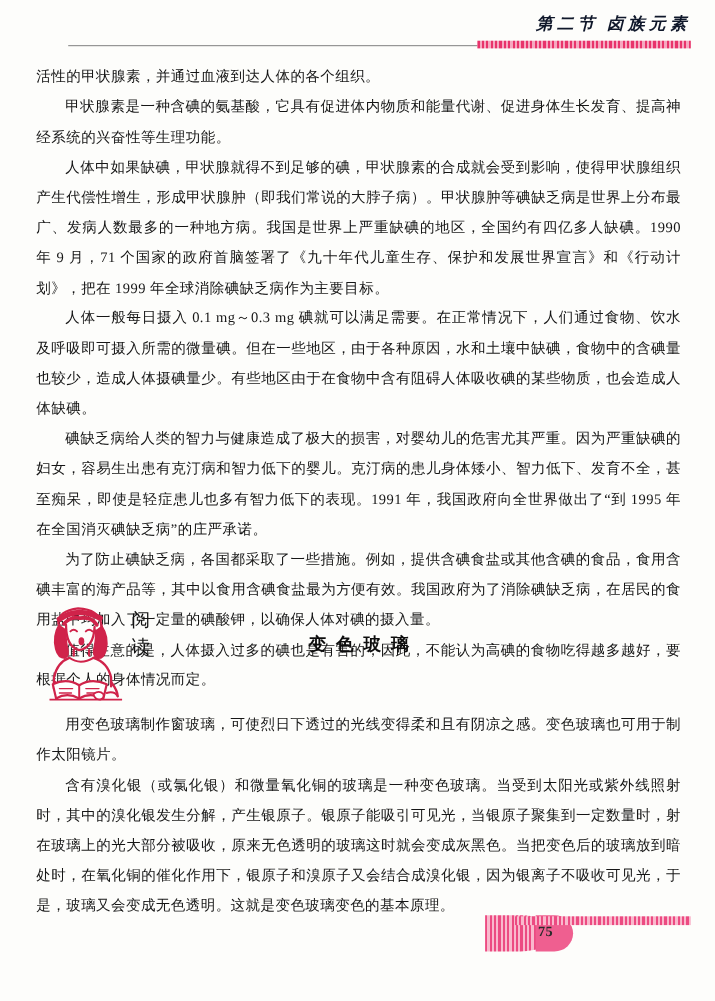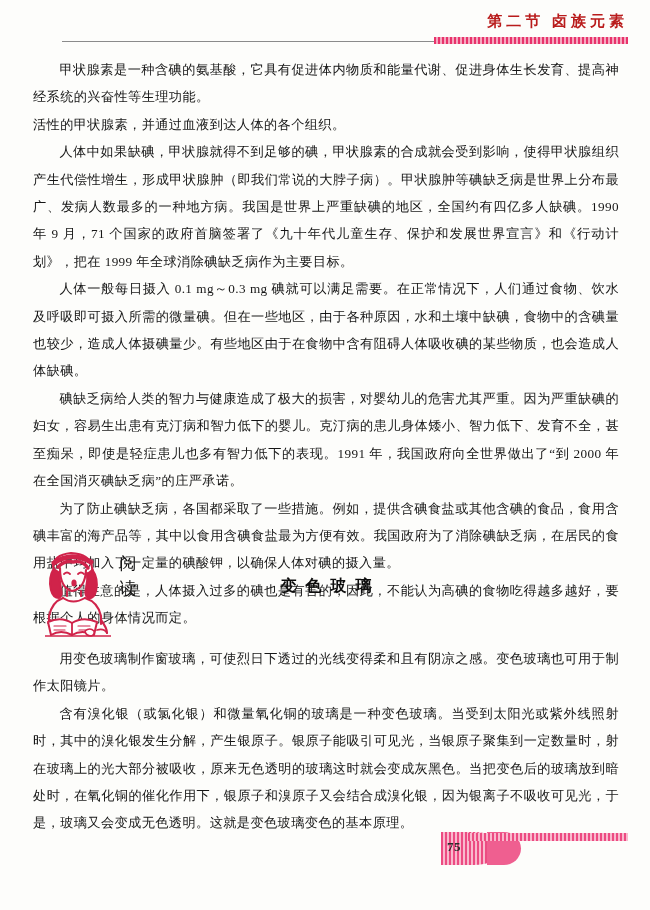--- a/index.html
+++ b/index.html
@@ -37,8 +37,9 @@
     font-size: 15px;
     font-weight: bold;
     letter-spacing: 4px;
-    color: #b91c1c;
+    color: #0f172a;
     white-space: nowrap;
+    font-style: italic;
   }
   .header-rule {
     position: absolute;

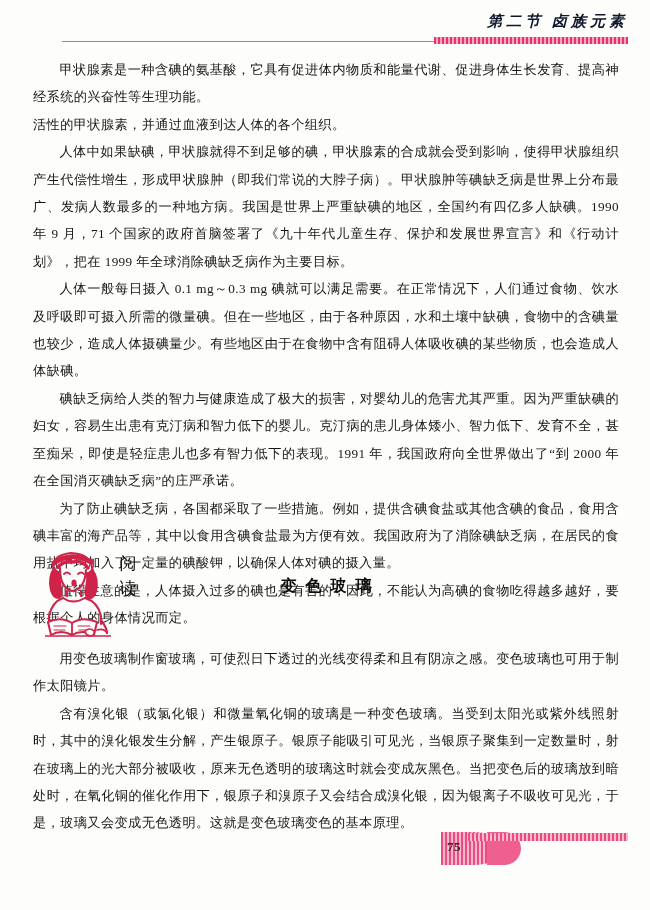--- a/index.html
+++ b/index.html
@@ -203,8 +203,8 @@
   </div>
 
   <div class="content">
+    <p class="para cont">活性的甲状腺素，并通过血液到达人体的各个组织。</p>
     <p class="para">甲状腺素是一种含碘的氨基酸，它具有促进体内物质和能量代谢、促进身体生长发育、提高神经系统的兴奋性等生理功能。</p>
-    <p class="para cont">活性的甲状腺素，并通过血液到达人体的各个组织。</p>
     <p class="para">人体中如果缺碘，甲状腺就得不到足够的碘，甲状腺素的合成就会受到影响，使得甲状腺组织产生代偿性增生，形成甲状腺肿（即我们常说的大脖子病）。甲状腺肿等碘缺乏病是世界上分布最广、发病人数最多的一种地方病。我国是世界上严重缺碘的地区，全国约有四亿多人缺碘。1990 年 9 月，71 个国家的政府首脑签署了《九十年代儿童生存、保护和发展世界宣言》和《行动计划》，把在 1999 年全球消除碘缺乏病作为主要目标。</p>
     <p class="para">人体一般每日摄入 0.1 mg～0.3 mg 碘就可以满足需要。在正常情况下，人们通过食物、饮水及呼吸即可摄入所需的微量碘。但在一些地区，由于各种原因，水和土壤中缺碘，食物中的含碘量也较少，造成人体摄碘量少。有些地区由于在食物中含有阻碍人体吸收碘的某些物质，也会造成人体缺碘。</p>
     <p class="para">碘缺乏病给人类的智力与健康造成了极大的损害，对婴幼儿的危害尤其严重。因为严重缺碘的妇女，容易生出患有克汀病和智力低下的婴儿。克汀病的患儿身体矮小、智力低下、发育不全，甚至痴呆，即使是轻症患儿也多有智力低下的表现。1991 年，我国政府向全世界做出了“到 2000 年在全国消灭碘缺乏病”的庄严承诺。</p>

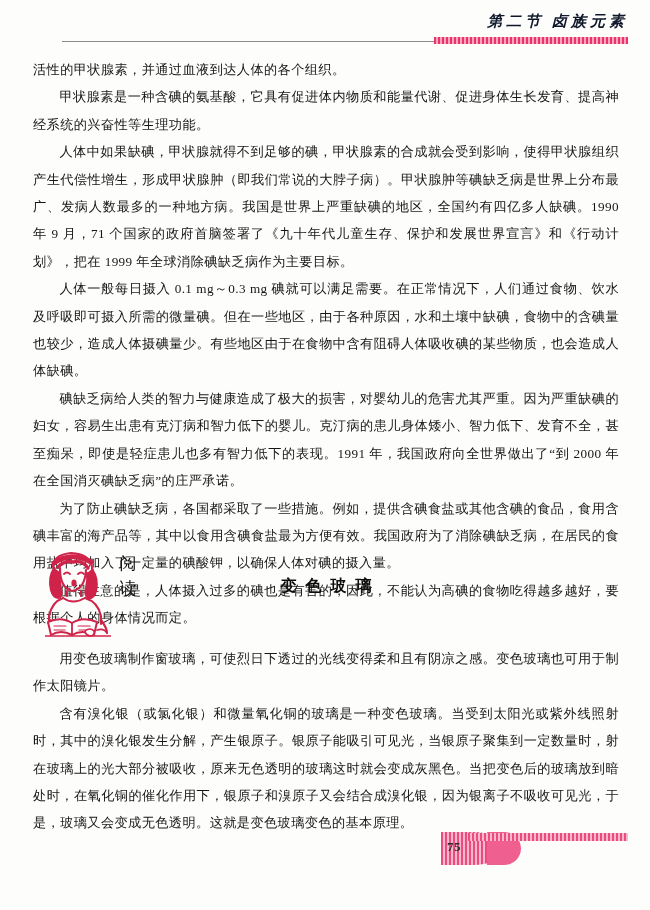--- a/index.html
+++ b/index.html
@@ -207,7 +207,7 @@
     <p class="para">甲状腺素是一种含碘的氨基酸，它具有促进体内物质和能量代谢、促进身体生长发育、提高神经系统的兴奋性等生理功能。</p>
     <p class="para">人体中如果缺碘，甲状腺就得不到足够的碘，甲状腺素的合成就会受到影响，使得甲状腺组织产生代偿性增生，形成甲状腺肿（即我们常说的大脖子病）。甲状腺肿等碘缺乏病是世界上分布最广、发病人数最多的一种地方病。我国是世界上严重缺碘的地区，全国约有四亿多人缺碘。1990 年 9 月，71 个国家的政府首脑签署了《九十年代儿童生存、保护和发展世界宣言》和《行动计划》，把在 1999 年全球消除碘缺乏病作为主要目标。</p>
     <p class="para">人体一般每日摄入 0.1 mg～0.3 mg 碘就可以满足需要。在正常情况下，人们通过食物、饮水及呼吸即可摄入所需的微量碘。但在一些地区，由于各种原因，水和土壤中缺碘，食物中的含碘量也较少，造成人体摄碘量少。有些地区由于在食物中含有阻碍人体吸收碘的某些物质，也会造成人体缺碘。</p>
-    <p class="para">碘缺乏病给人类的智力与健康造成了极大的损害，对婴幼儿的危害尤其严重。因为严重缺碘的妇女，容易生出患有克汀病和智力低下的婴儿。克汀病的患儿身体矮小、智力低下、发育不全，甚至痴呆，即使是轻症患儿也多有智力低下的表现。1991 年，我国政府向全世界做出了“到 2000 年在全国消灭碘缺乏病”的庄严承诺。</p>
+    <p class="para">碘缺乏病给人类的智力与健康造成了极大的损害，对婴幼儿的危害尤其严重。因为严重缺碘的妇女，容易生出患有克汀病和智力低下的婴儿。克汀病的患儿身体矮小、智力低下、发育不全，甚至痴呆，即使是轻症患儿也多有智力低下的表现。1991 年，我国政府向全世界做出了“到 1995 年在全国消灭碘缺乏病”的庄严承诺。</p>
     <p class="para">为了防止碘缺乏病，各国都采取了一些措施。例如，提供含碘食盐或其他含碘的食品，食用含碘丰富的海产品等，其中以食用含碘食盐最为方便有效。我国政府为了消除碘缺乏病，在居民的食用盐中均加入了一定量的碘酸钾，以确保人体对碘的摄入量。</p>
     <p class="para">值得注意的是，人体摄入过多的碘也是有害的，因此，不能认为高碘的食物吃得越多越好，要根据个人的身体情况而定。</p>
   </div>

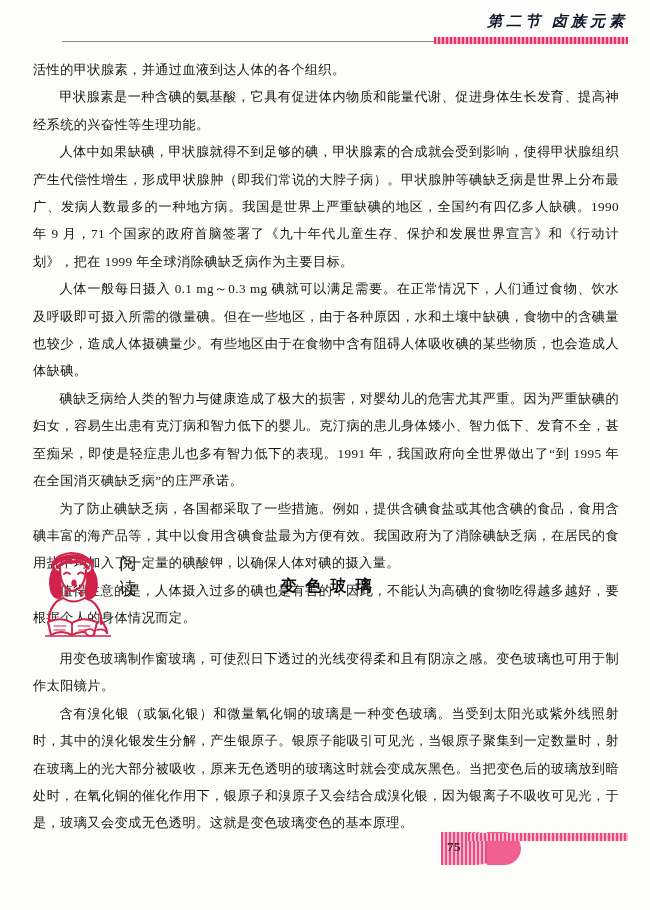--- a/index.html
+++ b/index.html
@@ -176,6 +176,7 @@
     color: #2b2b2b;
     z-index: 3;
     letter-spacing: 0.5px;
+    padding-left: 42px;
   }
   .footer-stripe {
     position: absolute;

